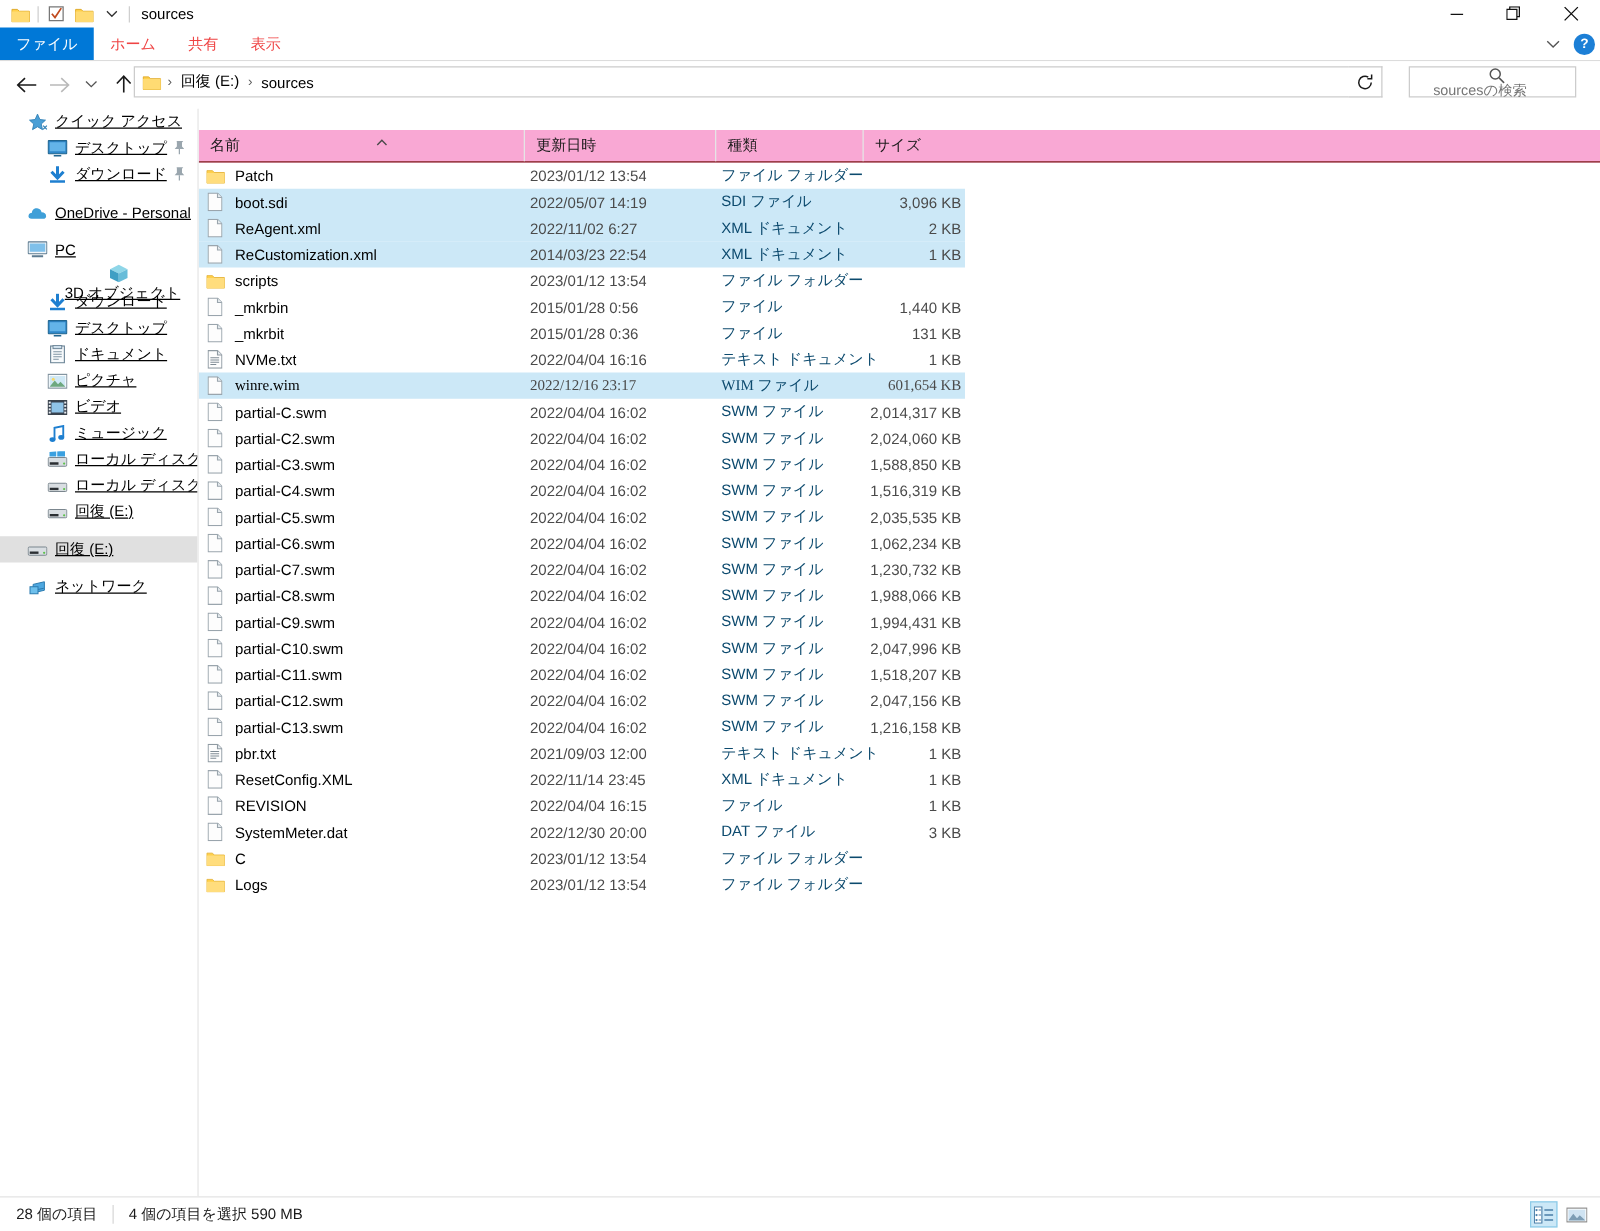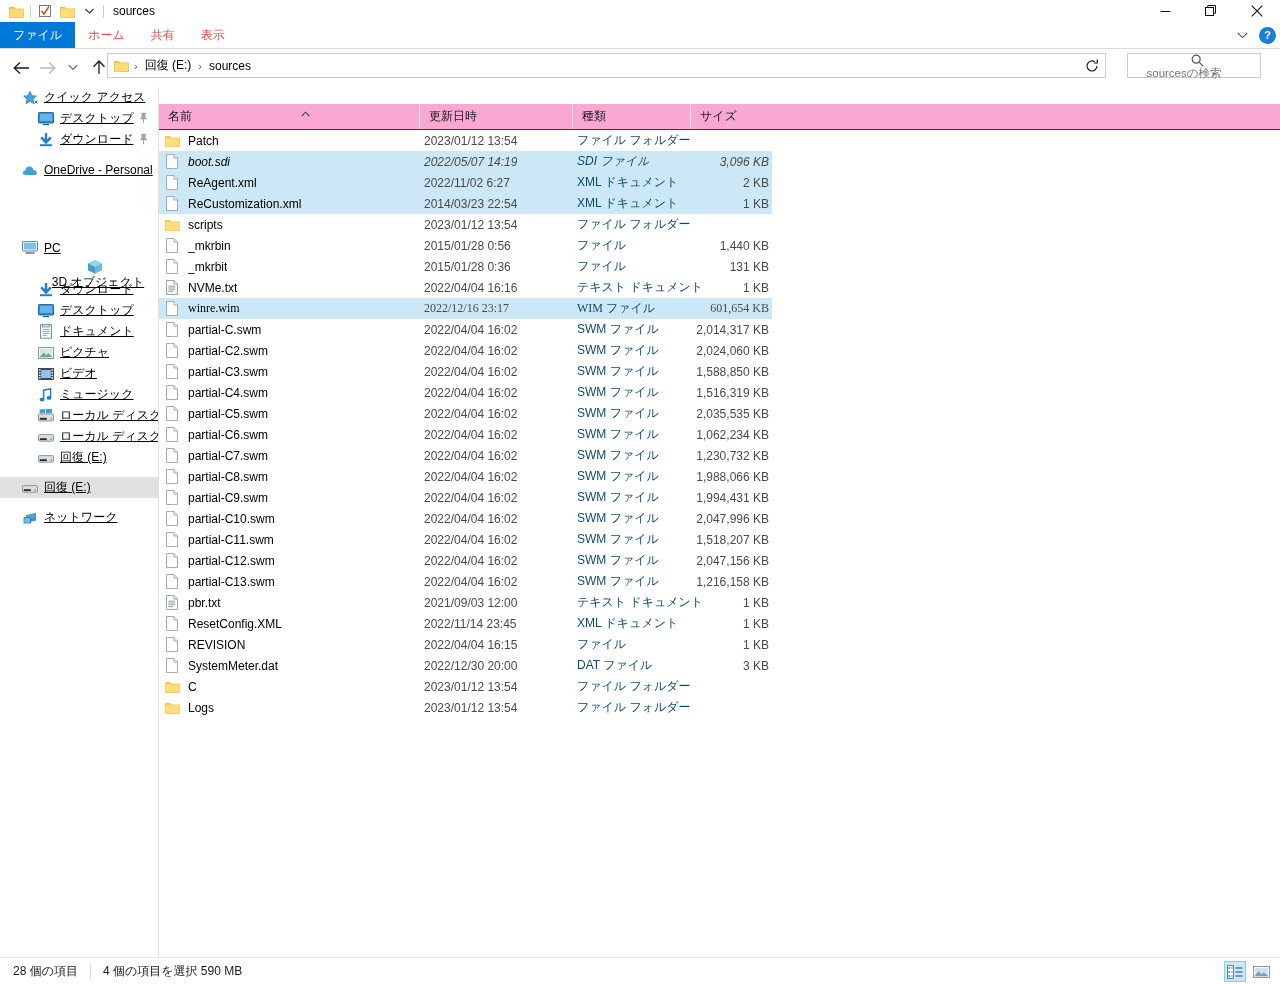--- a/index.html
+++ b/index.html
@@ -561,7 +561,7 @@
           <div class="cell cell-type">ファイル フォルダー</div>
           <div class="cell cell-size"></div>
         </div>
-        <div class="row selected" style="width: 613px; font-style: italic;">
+        <div class="row selected" style="width: 613px;">
           <div class="cell cell-name">
             <span class="fico">
               <svg width="12" height="15" viewBox="0 0 12 15">

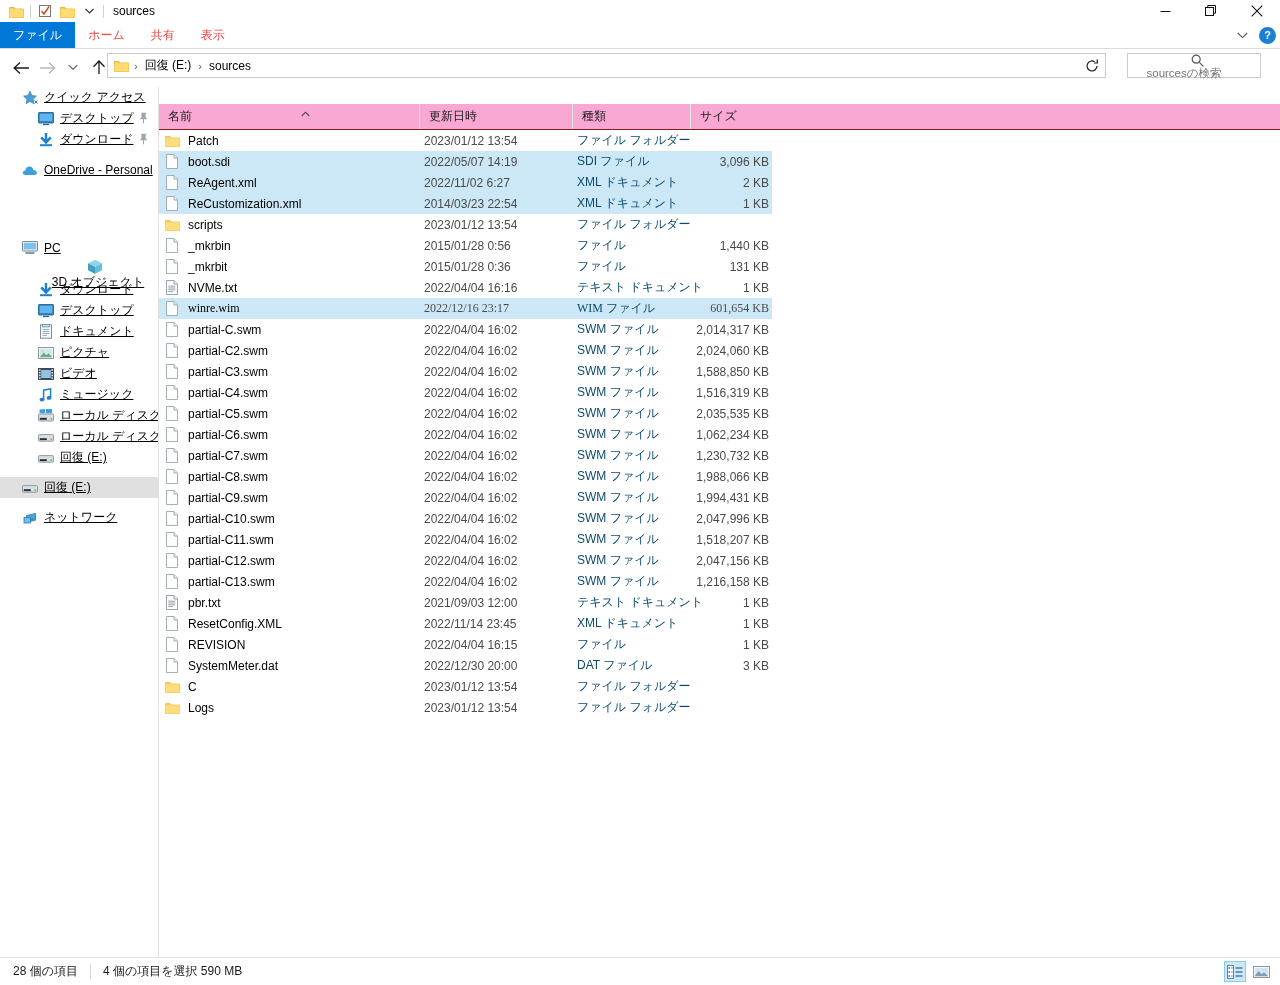--- a/index.html
+++ b/index.html
@@ -386,7 +386,7 @@
         <span>OneDrive - Personal</span>
       </div>
       <div class="nav-spacer"></div>
-      <div class="nav-item" style="padding-left: 22px; margin-top: 48px;">
+      <div class="nav-item" style="padding-left: 22px;">
         <span class="nav-ico">
           <svg width="16" height="15" viewBox="0 0 16 15">
             <rect x="0.5" y="1.5" width="15" height="9.5" rx="0.6" fill="#f2f6f9" stroke="#5d7b91" stroke-width="0.9"></rect>

